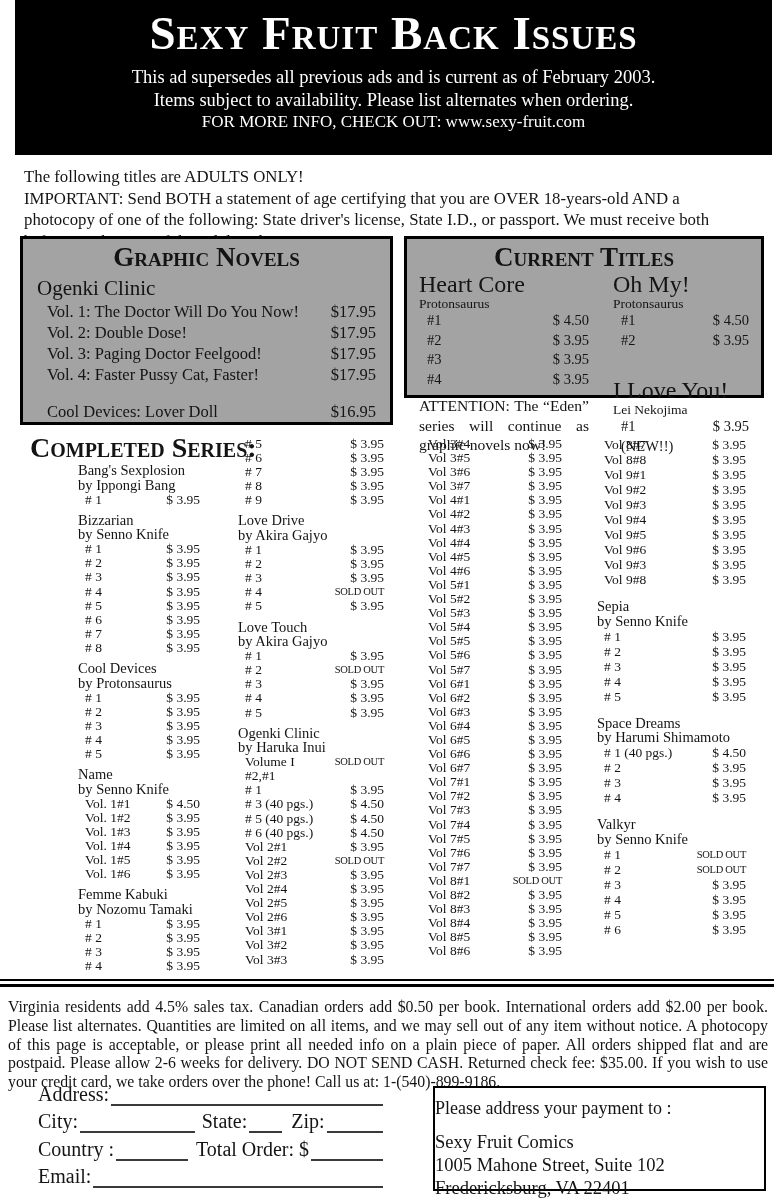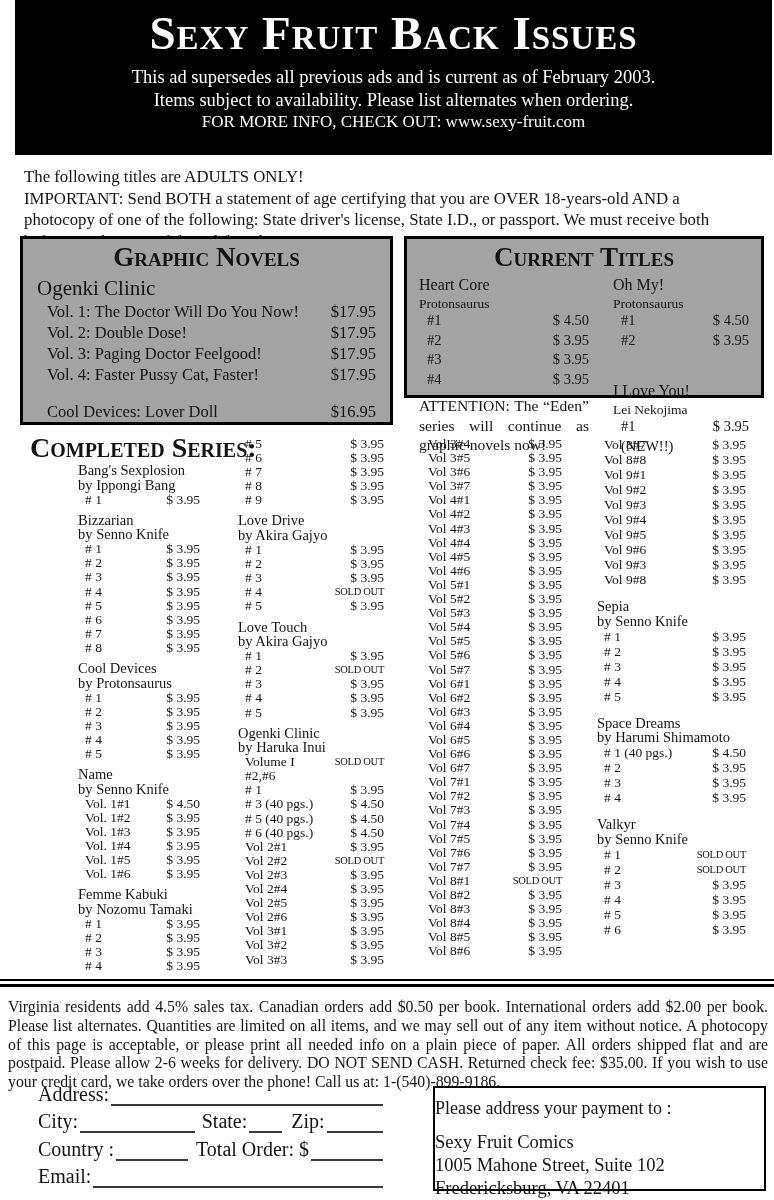--- a/index.html
+++ b/index.html
@@ -31,7 +31,7 @@
   .ct-cols{display:flex}
   .ct-left{width:170px}
   .ct-right{margin-left:24px;flex:1}
-  .ct-series{font-size:16px;line-height:23px}
+  .ct-series{font-size:24px;line-height:23px}
   .ct-author{font-size:13.5px;line-height:15px}
   .ct-rows .row{font-size:14.5px;line-height:19.5px;padding-left:8px}
   .ct-attention{font-size:15.6px;line-height:19.5px;text-align:justify;margin-top:7px}

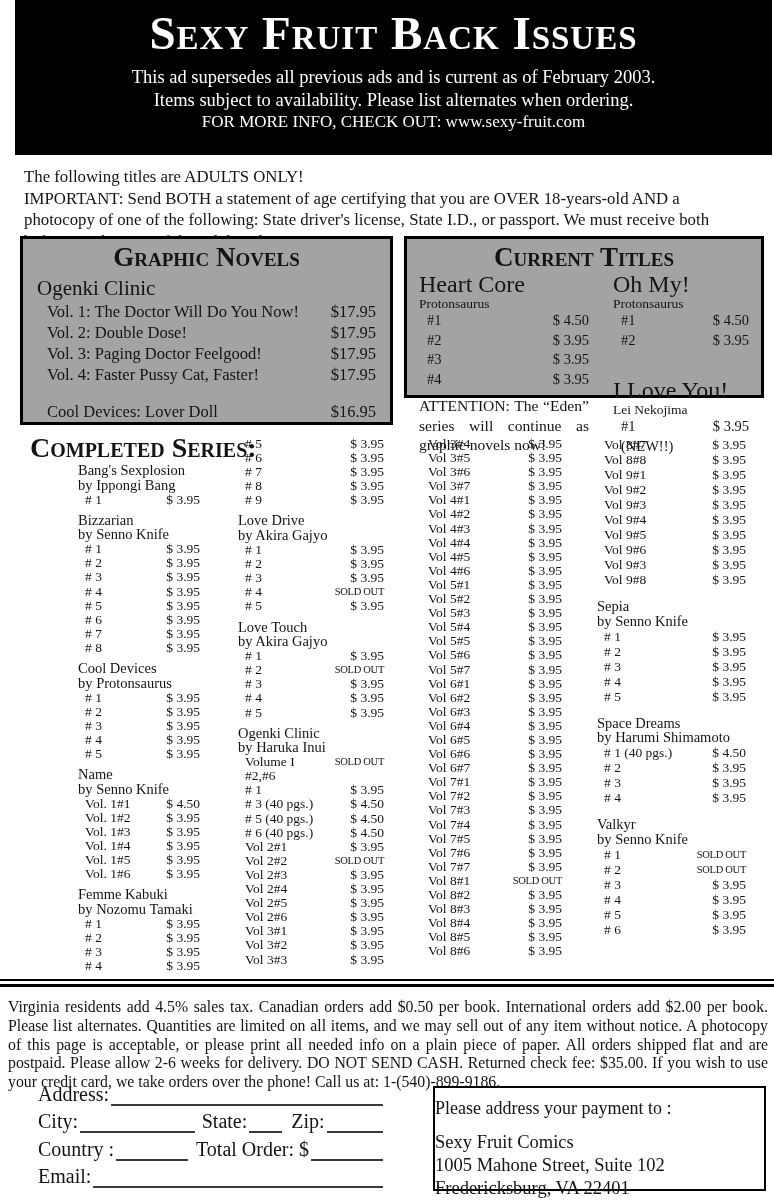--- a/index.html
+++ b/index.html
@@ -356,7 +356,7 @@
       <div class="blk-title">Ogenki Clinic</div>
       <div class="blk-author">by Haruka Inui</div>
       <div class="row">
-        <span class="lbl">Volume I #2,#6</span>
+        <span class="lbl">Volume I #2,#1</span>
         <span class="price soldout">SOLD OUT</span>
       </div>
       <div class="row">

